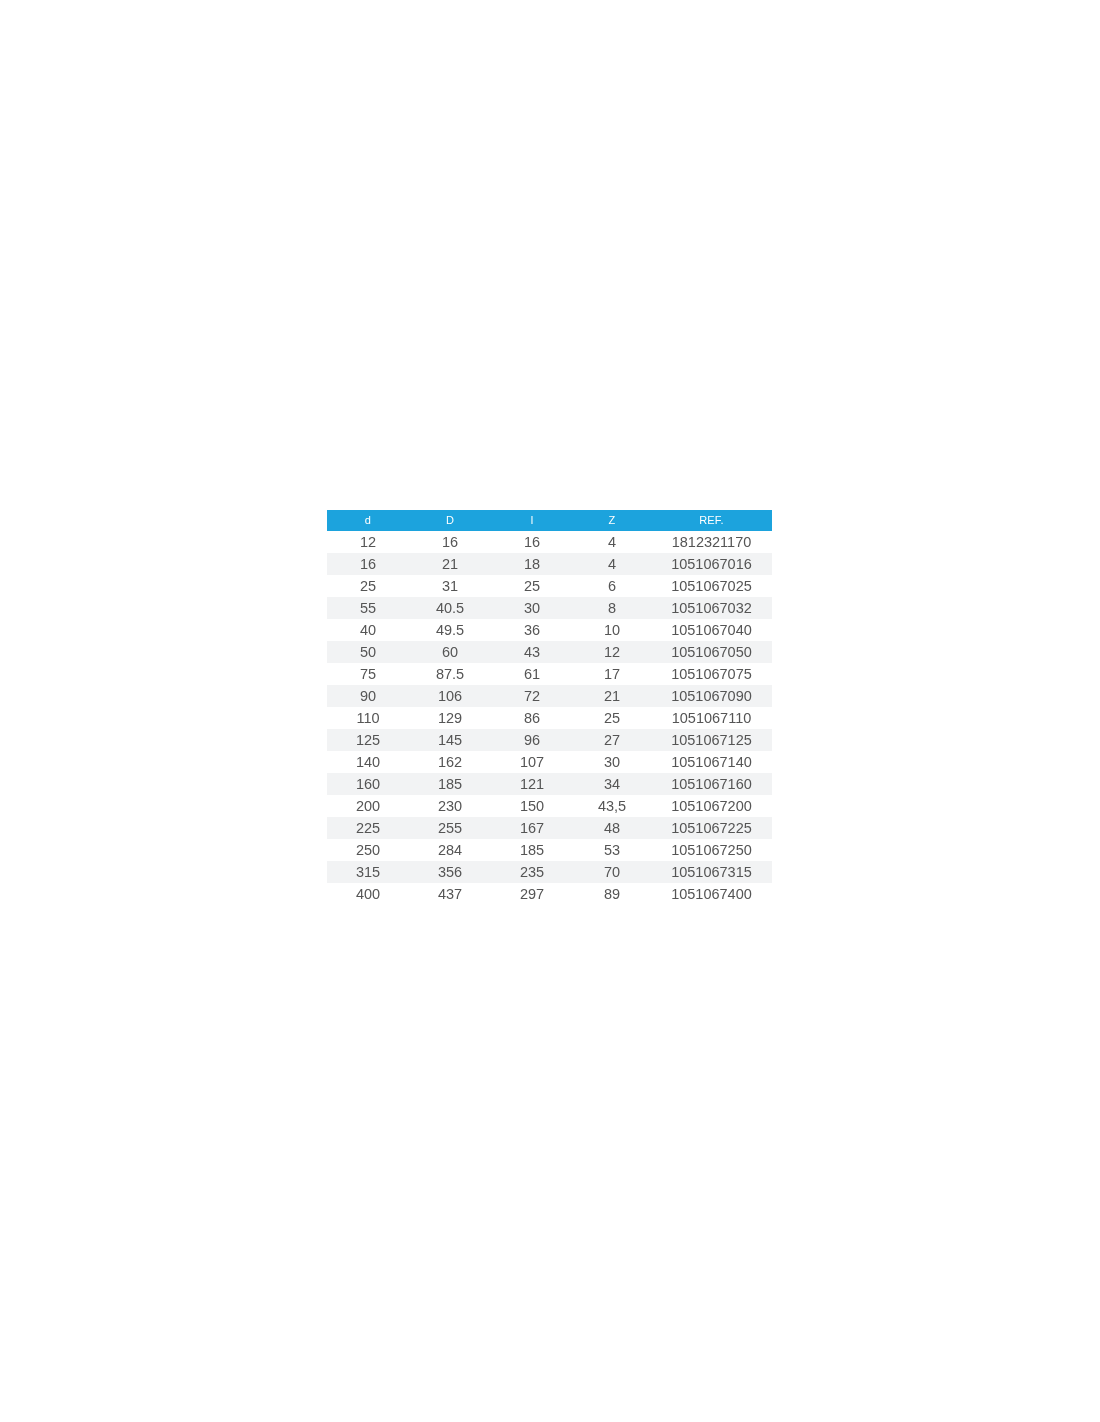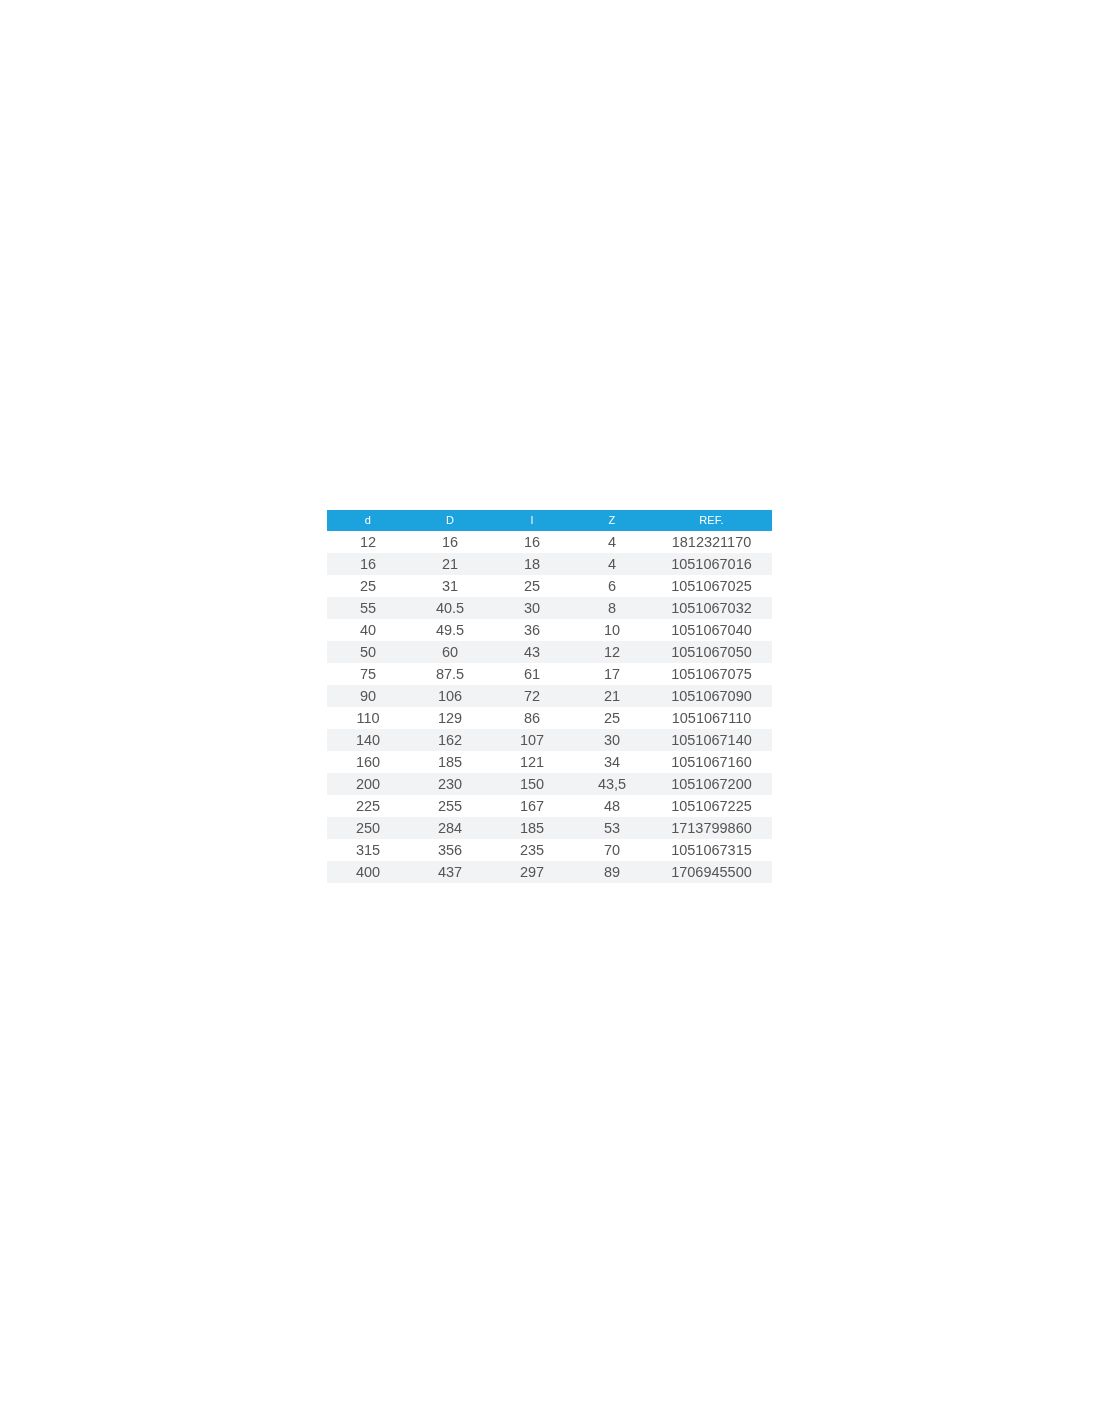--- a/index.html
+++ b/index.html
@@ -137,6 +137,13 @@
         <td>1051067110</td>
       </tr>
       <tr>
+        <td>125</td>
+        <td>145</td>
+        <td>96</td>
+        <td>27</td>
+        <td>1051067125</td>
+      </tr>
+      <tr>
         <td>140</td>
         <td>162</td>
         <td>107</td>

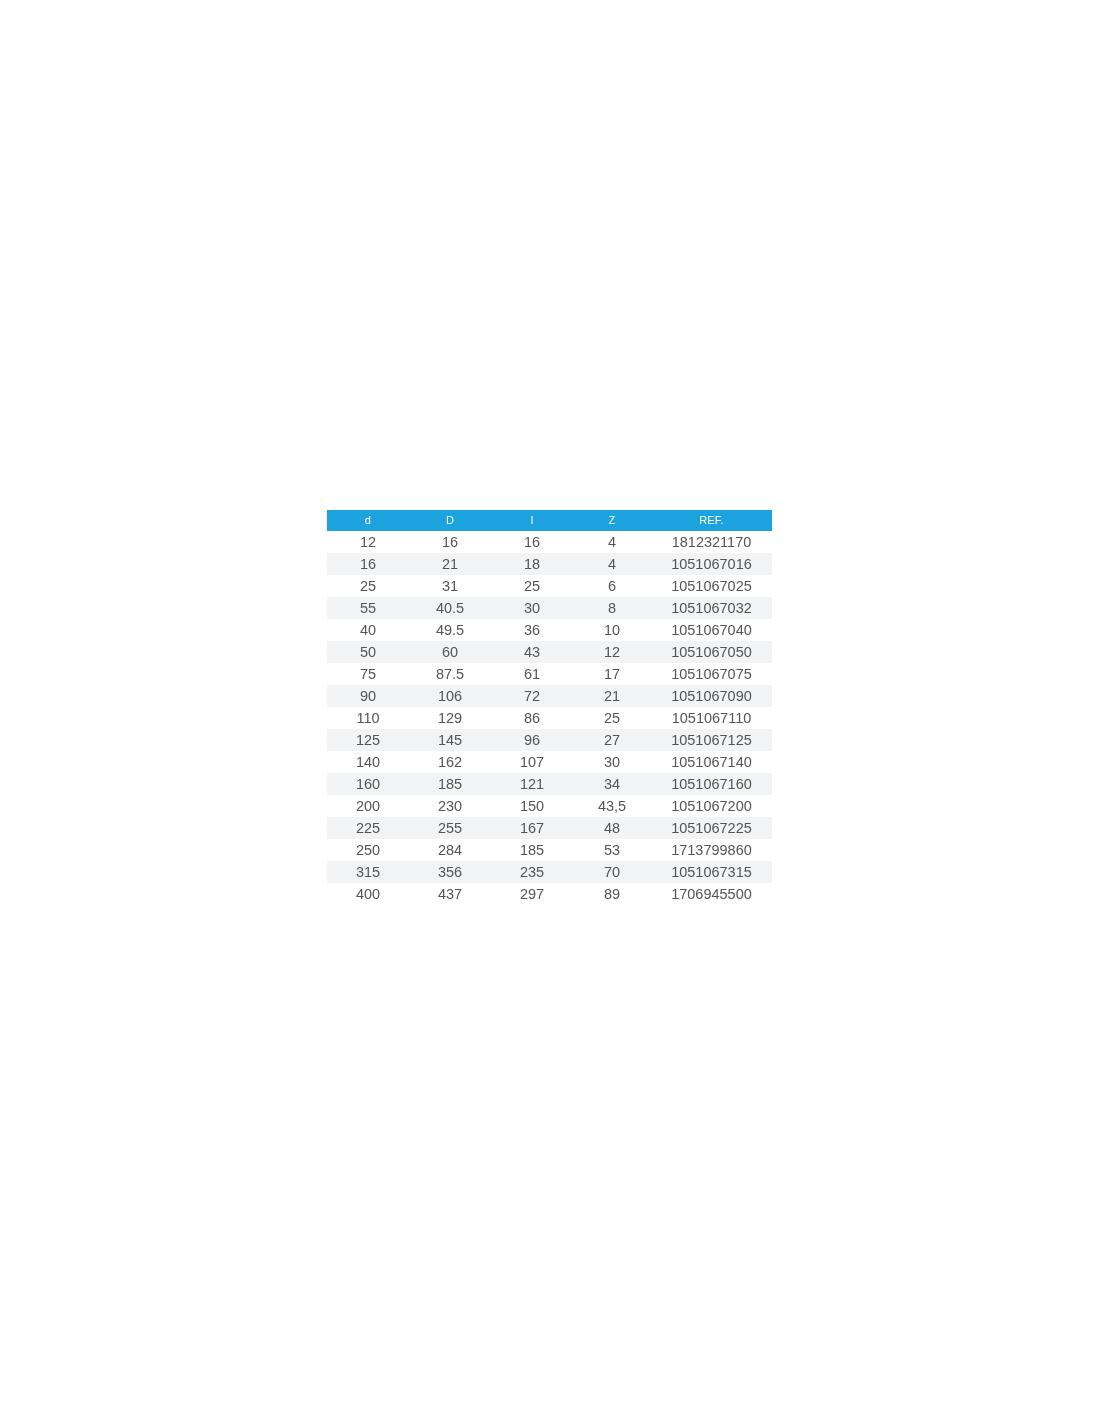--- a/index.html
+++ b/index.html
@@ -176,7 +176,7 @@
         <td>284</td>
         <td>185</td>
         <td>53</td>
-        <td>1713799860</td>
+        <td>1051067250</td>
       </tr>
       <tr>
         <td>315</td>

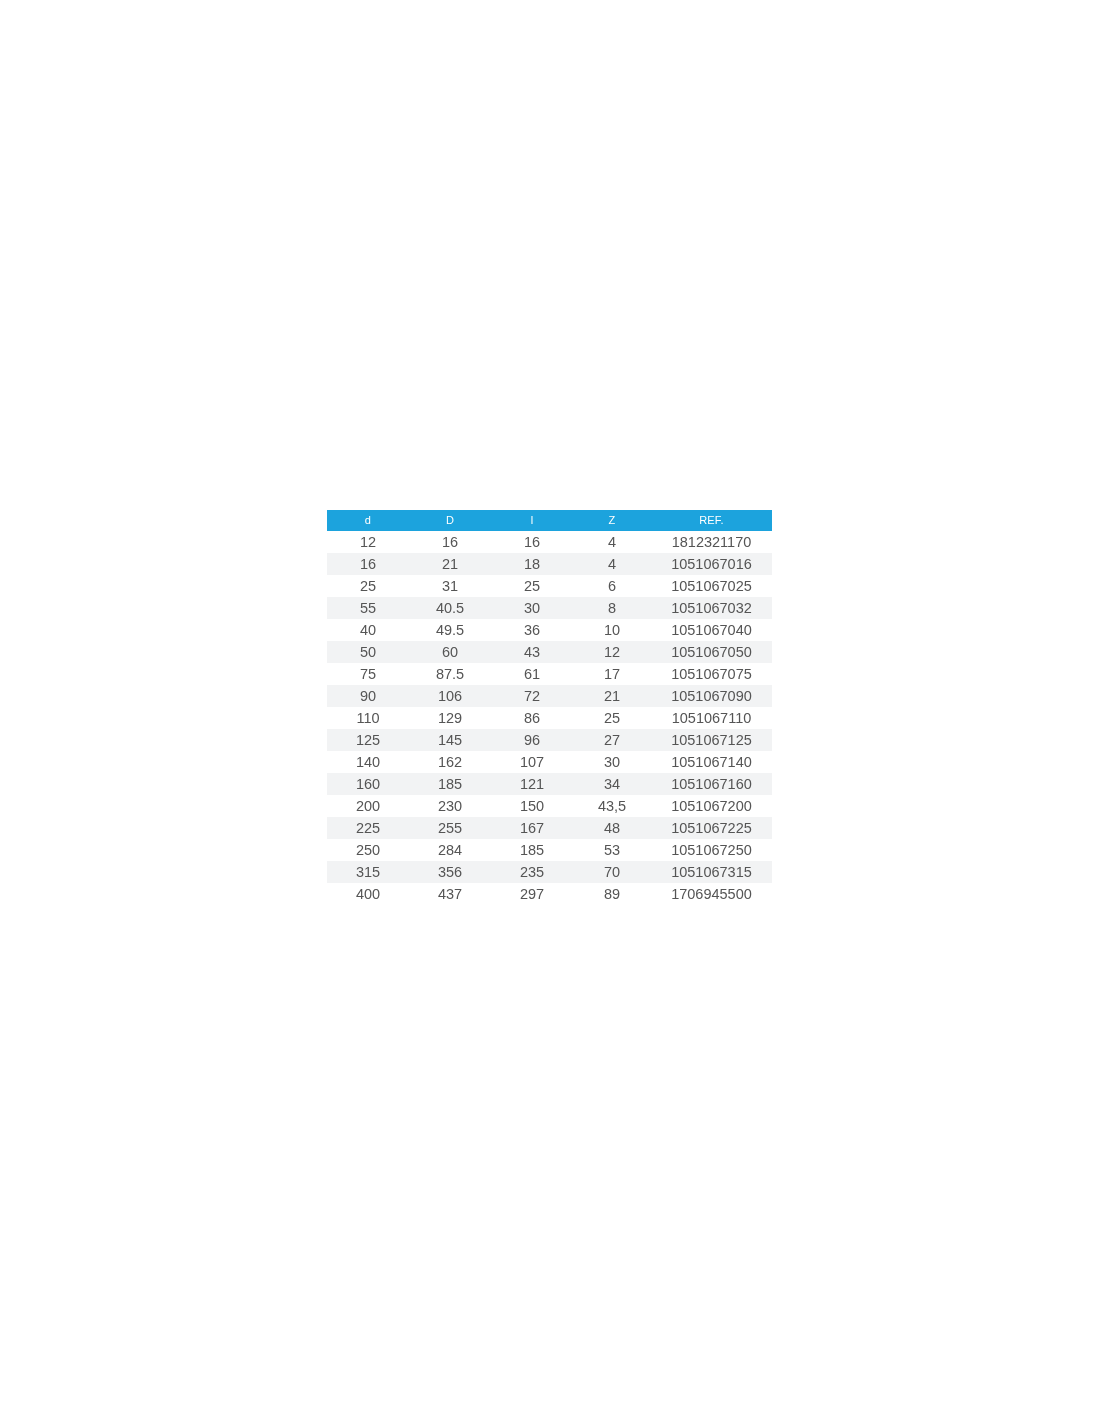--- a/index.html
+++ b/index.html
@@ -190,7 +190,7 @@
         <td>437</td>
         <td>297</td>
         <td>89</td>
-        <td>1706945500</td>
+        <td>1051067400</td>
       </tr>
     </tbody>
   </table>

